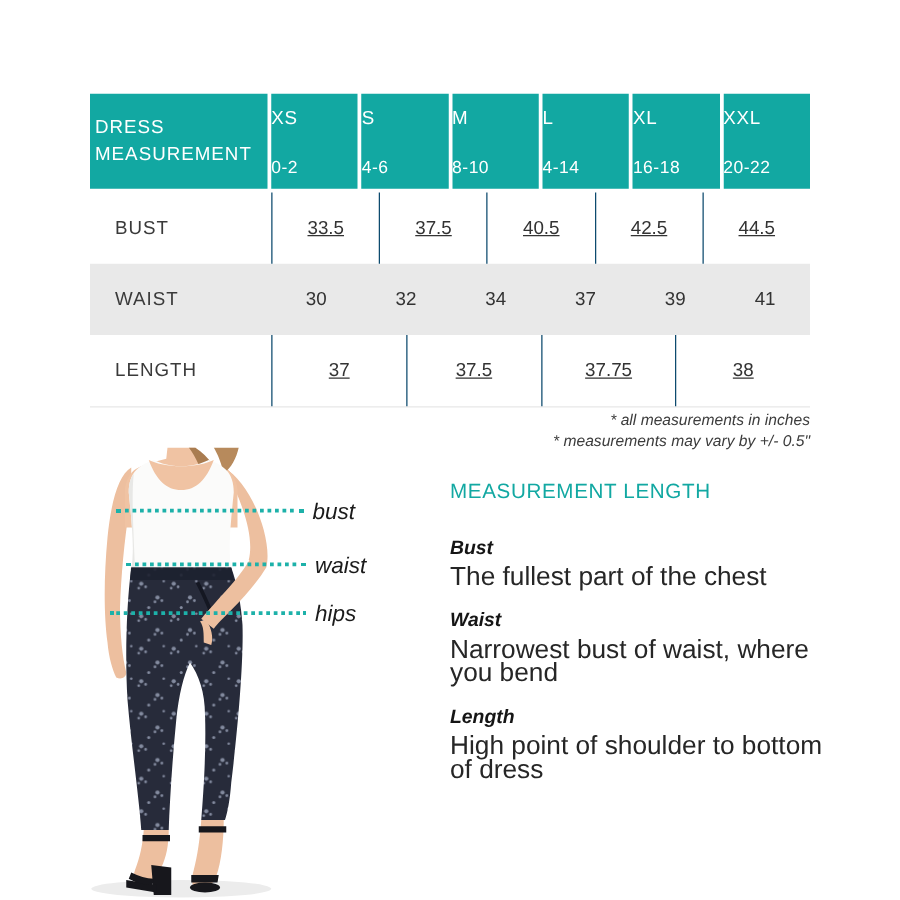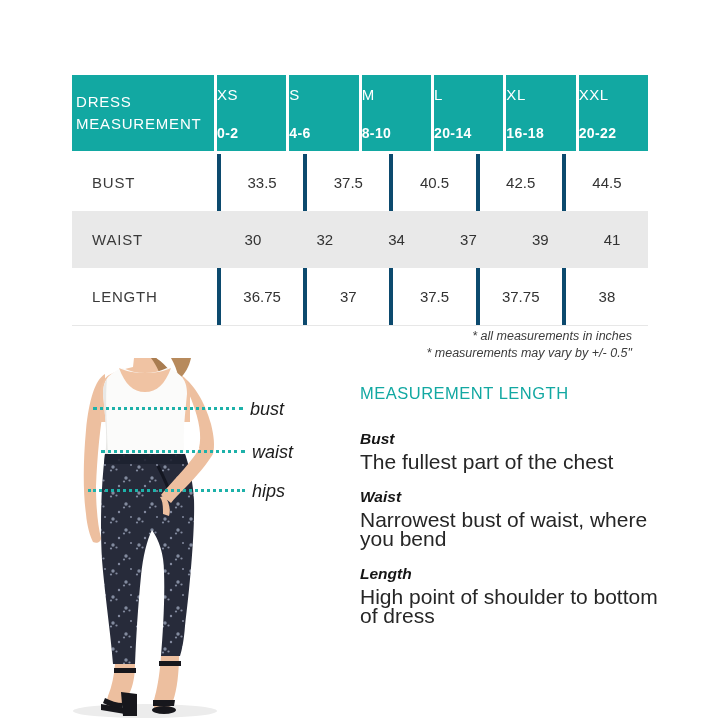--- a/index.html
+++ b/index.html
@@ -21,7 +21,7 @@
   }
   .th.size-col { flex:1; }
   .size-name { font-size:15px; letter-spacing:0.6px; }
-  .size-range { font-size:14px; margin-top:22px; letter-spacing:0.4px;font-weight:bold; }
+  .size-range { font-size:14px; margin-top:22px; letter-spacing:0.4px; }
 
   .tbody { border-bottom:1px solid #e7e7e7; }
   .trow { display:flex; height:57px; }

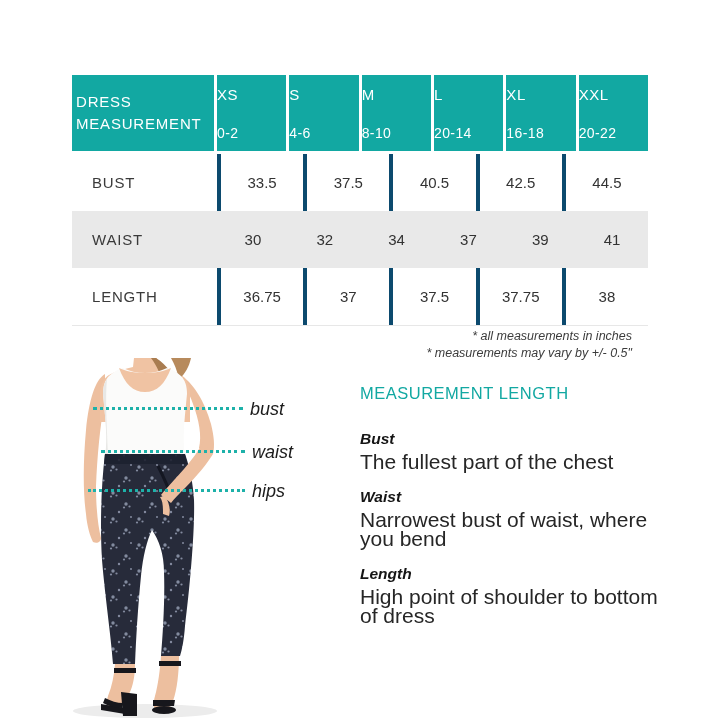--- a/index.html
+++ b/index.html
@@ -86,7 +86,7 @@
       </div>
       <div class="th size-col">
         <div class="size-name">L</div>
-        <div class="size-range">20-14</div>
+        <div class="size-range">4-14</div>
       </div>
       <div class="th size-col">
         <div class="size-name">XL</div>

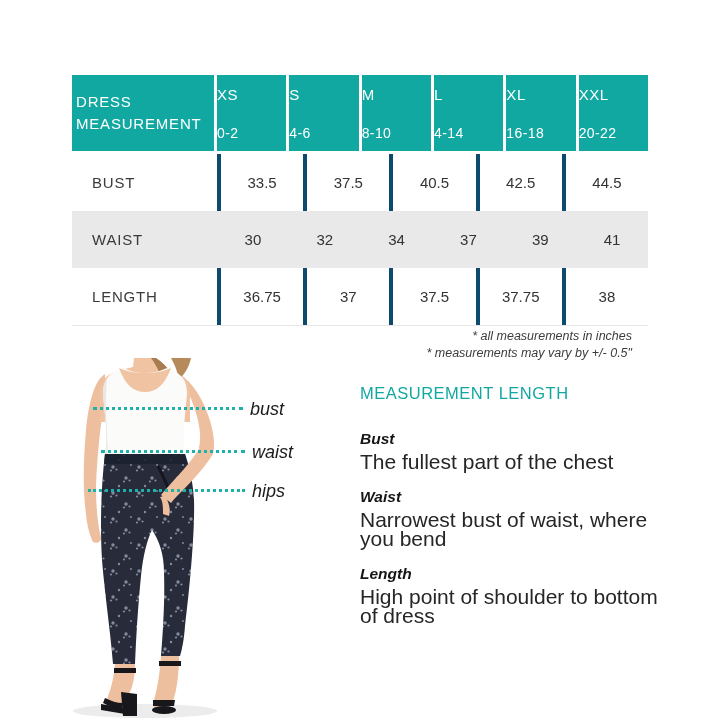--- a/index.html
+++ b/index.html
@@ -31,7 +31,7 @@
     font-size:15px; letter-spacing:0.8px; color:#3a3a3a;
   }
   .td.val { flex:1; justify-content:center; font-size:15px; color:#333; }
-  .trow.white .td + .td { border-left:4px solid #0c4a6e; }
+  .trow.white .td + .td { border-left:1px solid #0c4a6e;text-decoration:underline; }
   .trow.alt { background:#e9e9e9; }
 
   

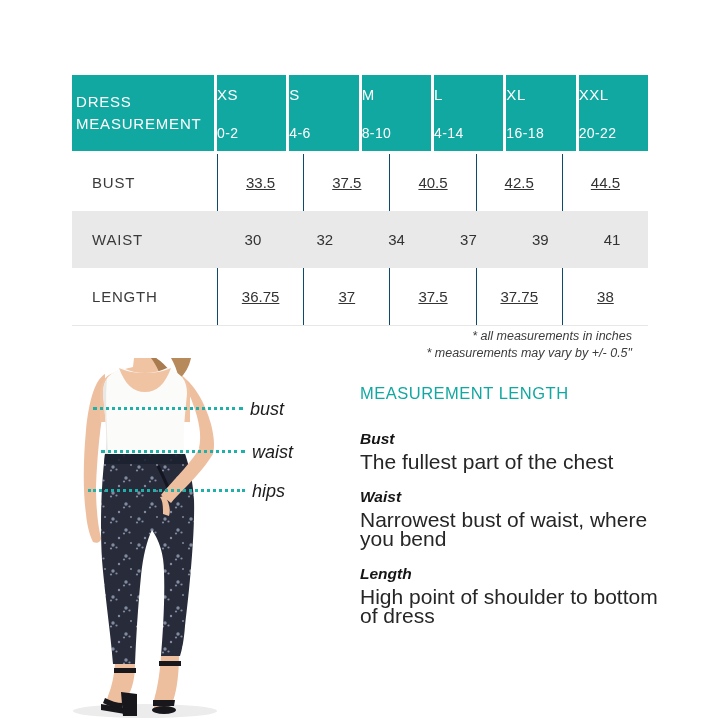--- a/index.html
+++ b/index.html
@@ -118,7 +118,6 @@
       </div>
       <div class="trow white">
         <div class="td rowlabel">LENGTH</div>
-        <div class="td val">36.75</div>
         <div class="td val">37</div>
         <div class="td val">37.5</div>
         <div class="td val">37.75</div>

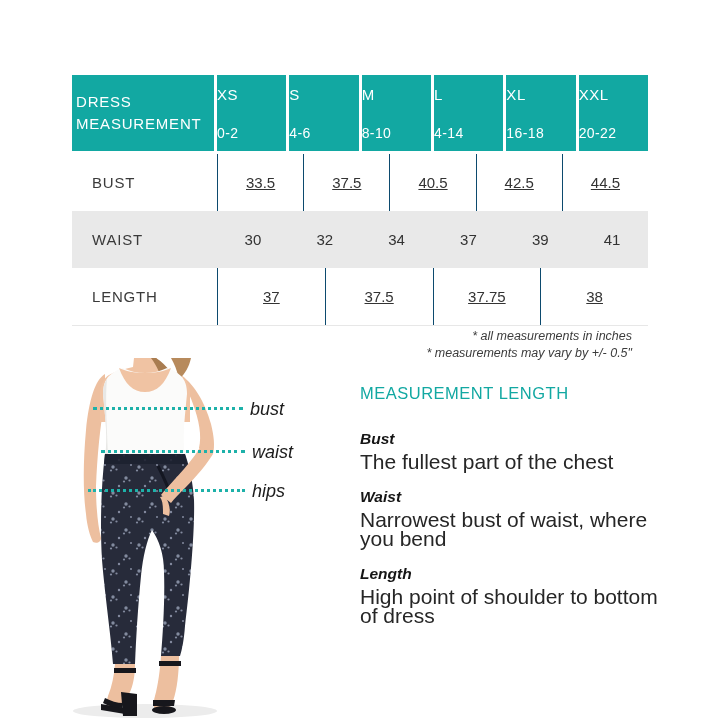--- a/index.html
+++ b/index.html
@@ -36,7 +36,7 @@
 
   
   .footnotes {
-    position:absolute; top:328px; right:88px; text-align:right;
+    position:absolute; top:328px; right:72px; text-align:right;
     font-style:italic; font-size:12.5px; color:#3c3c3c; line-height:17px;
   }
 

